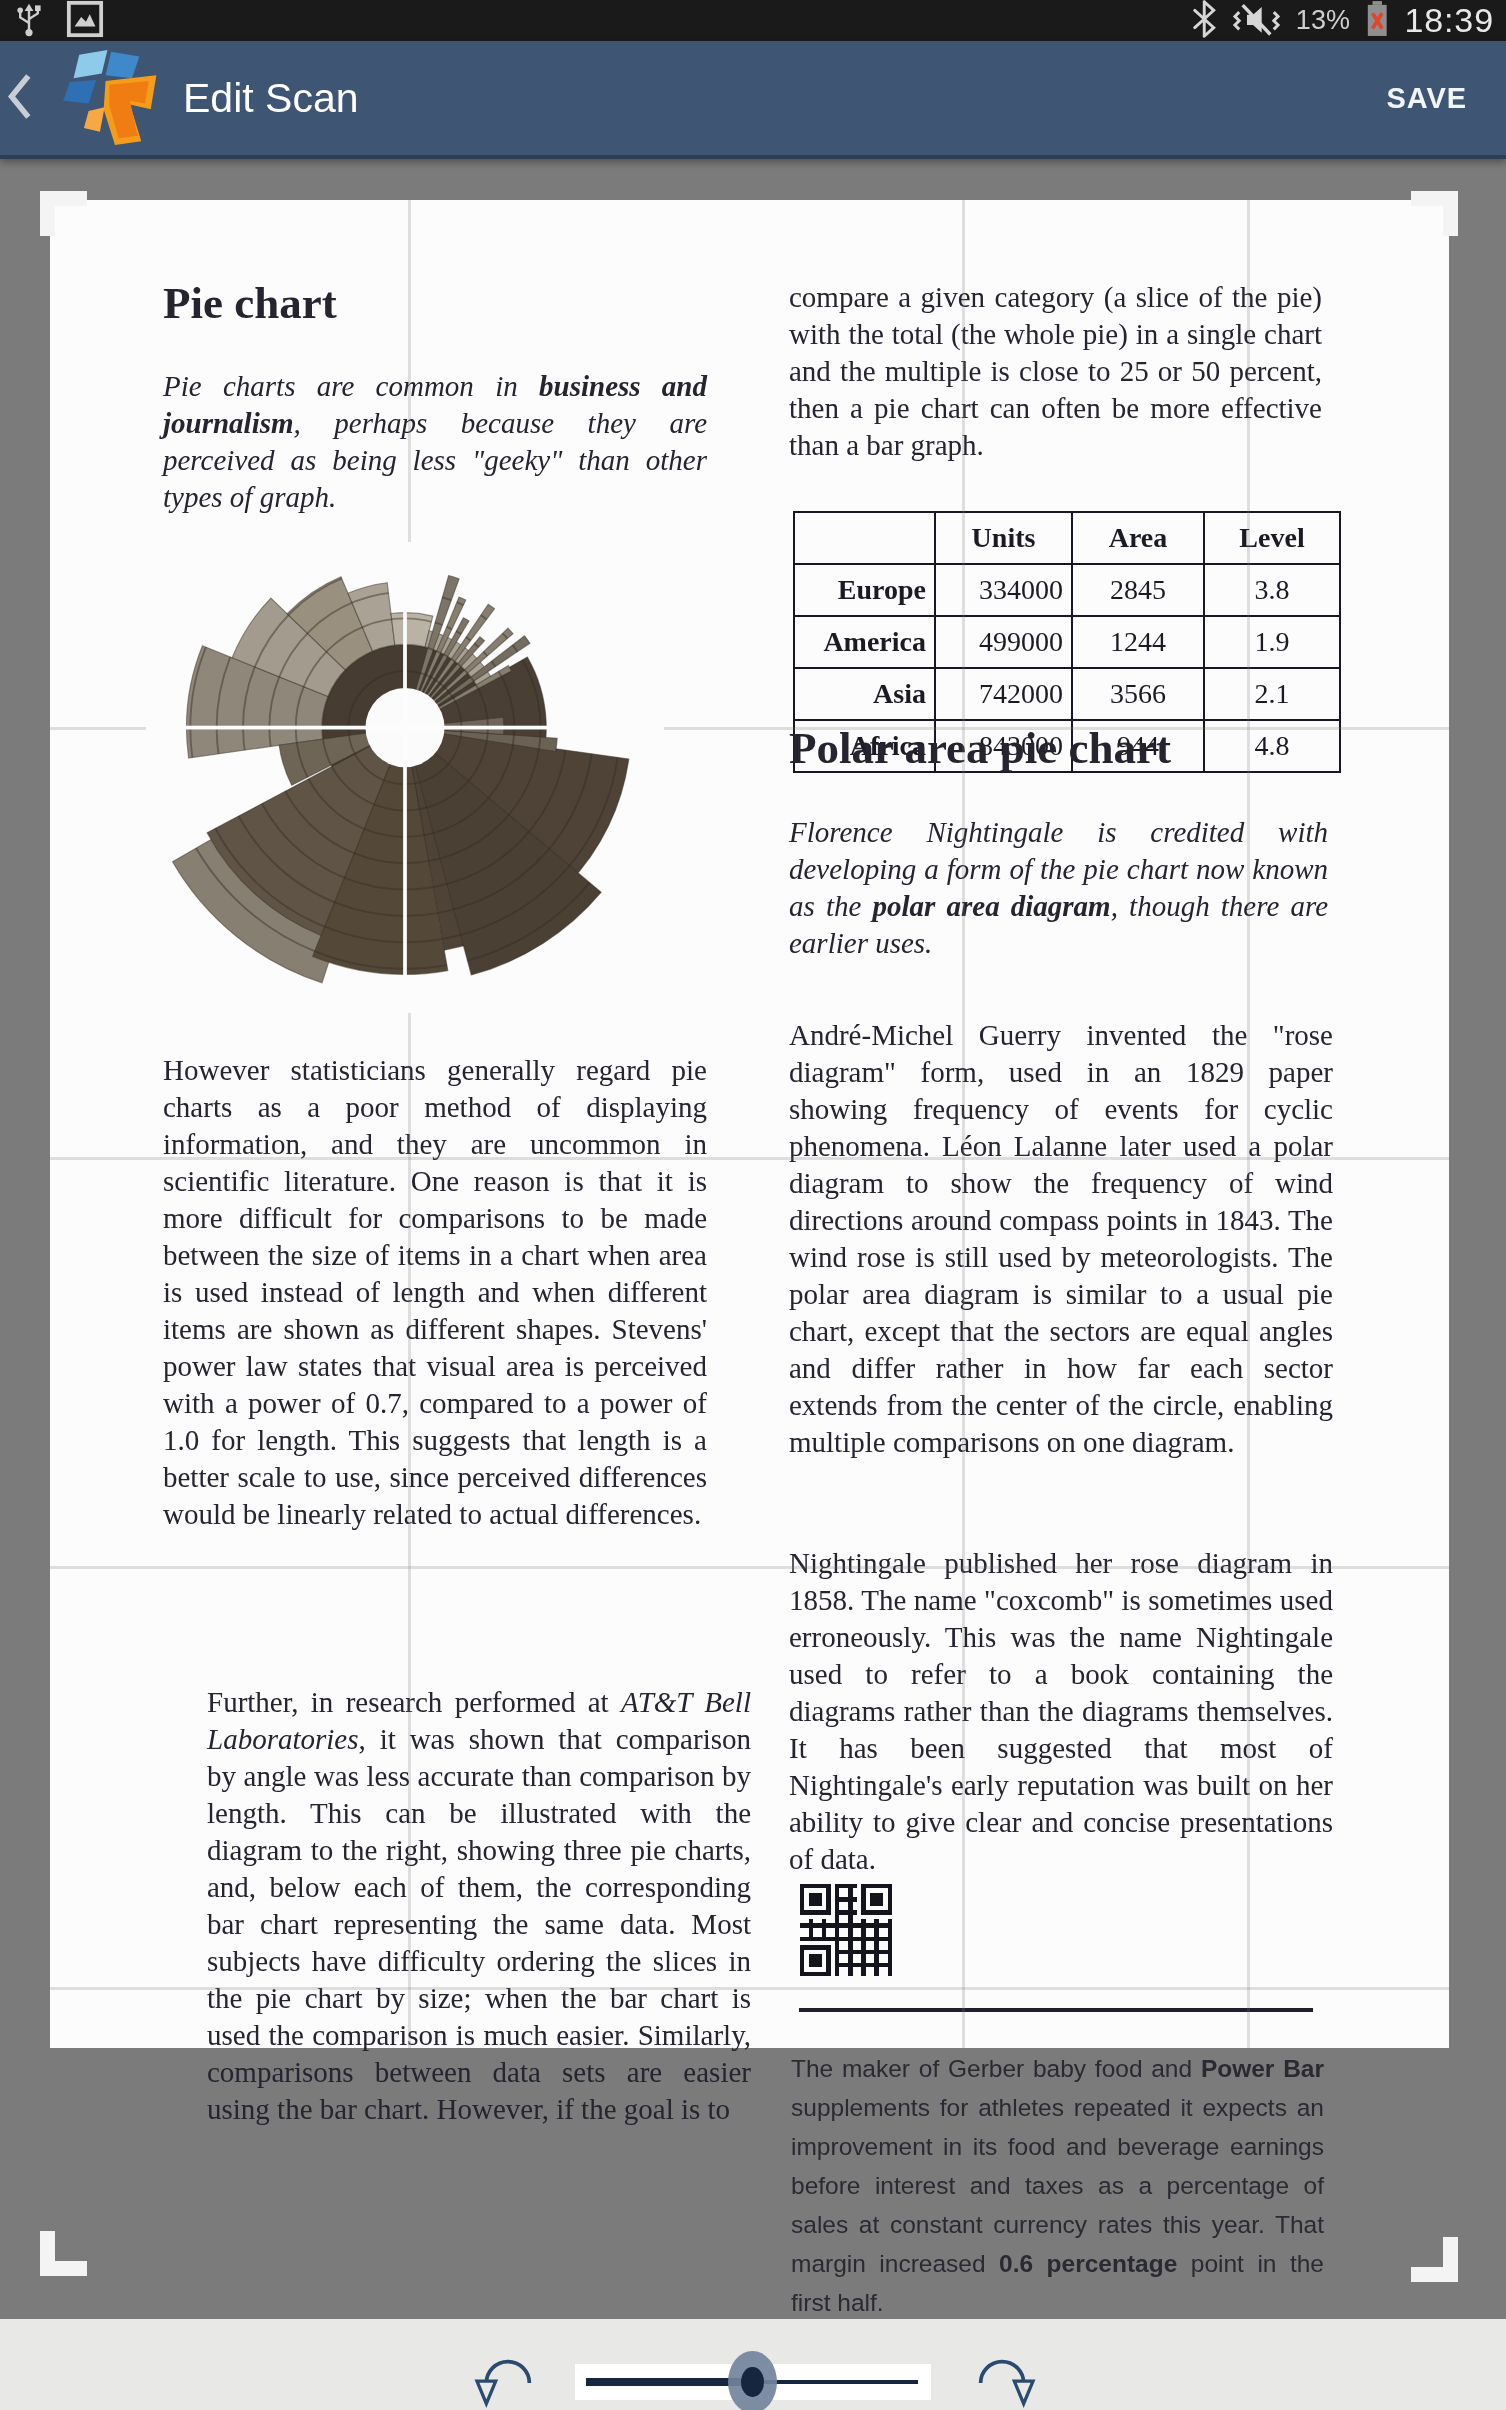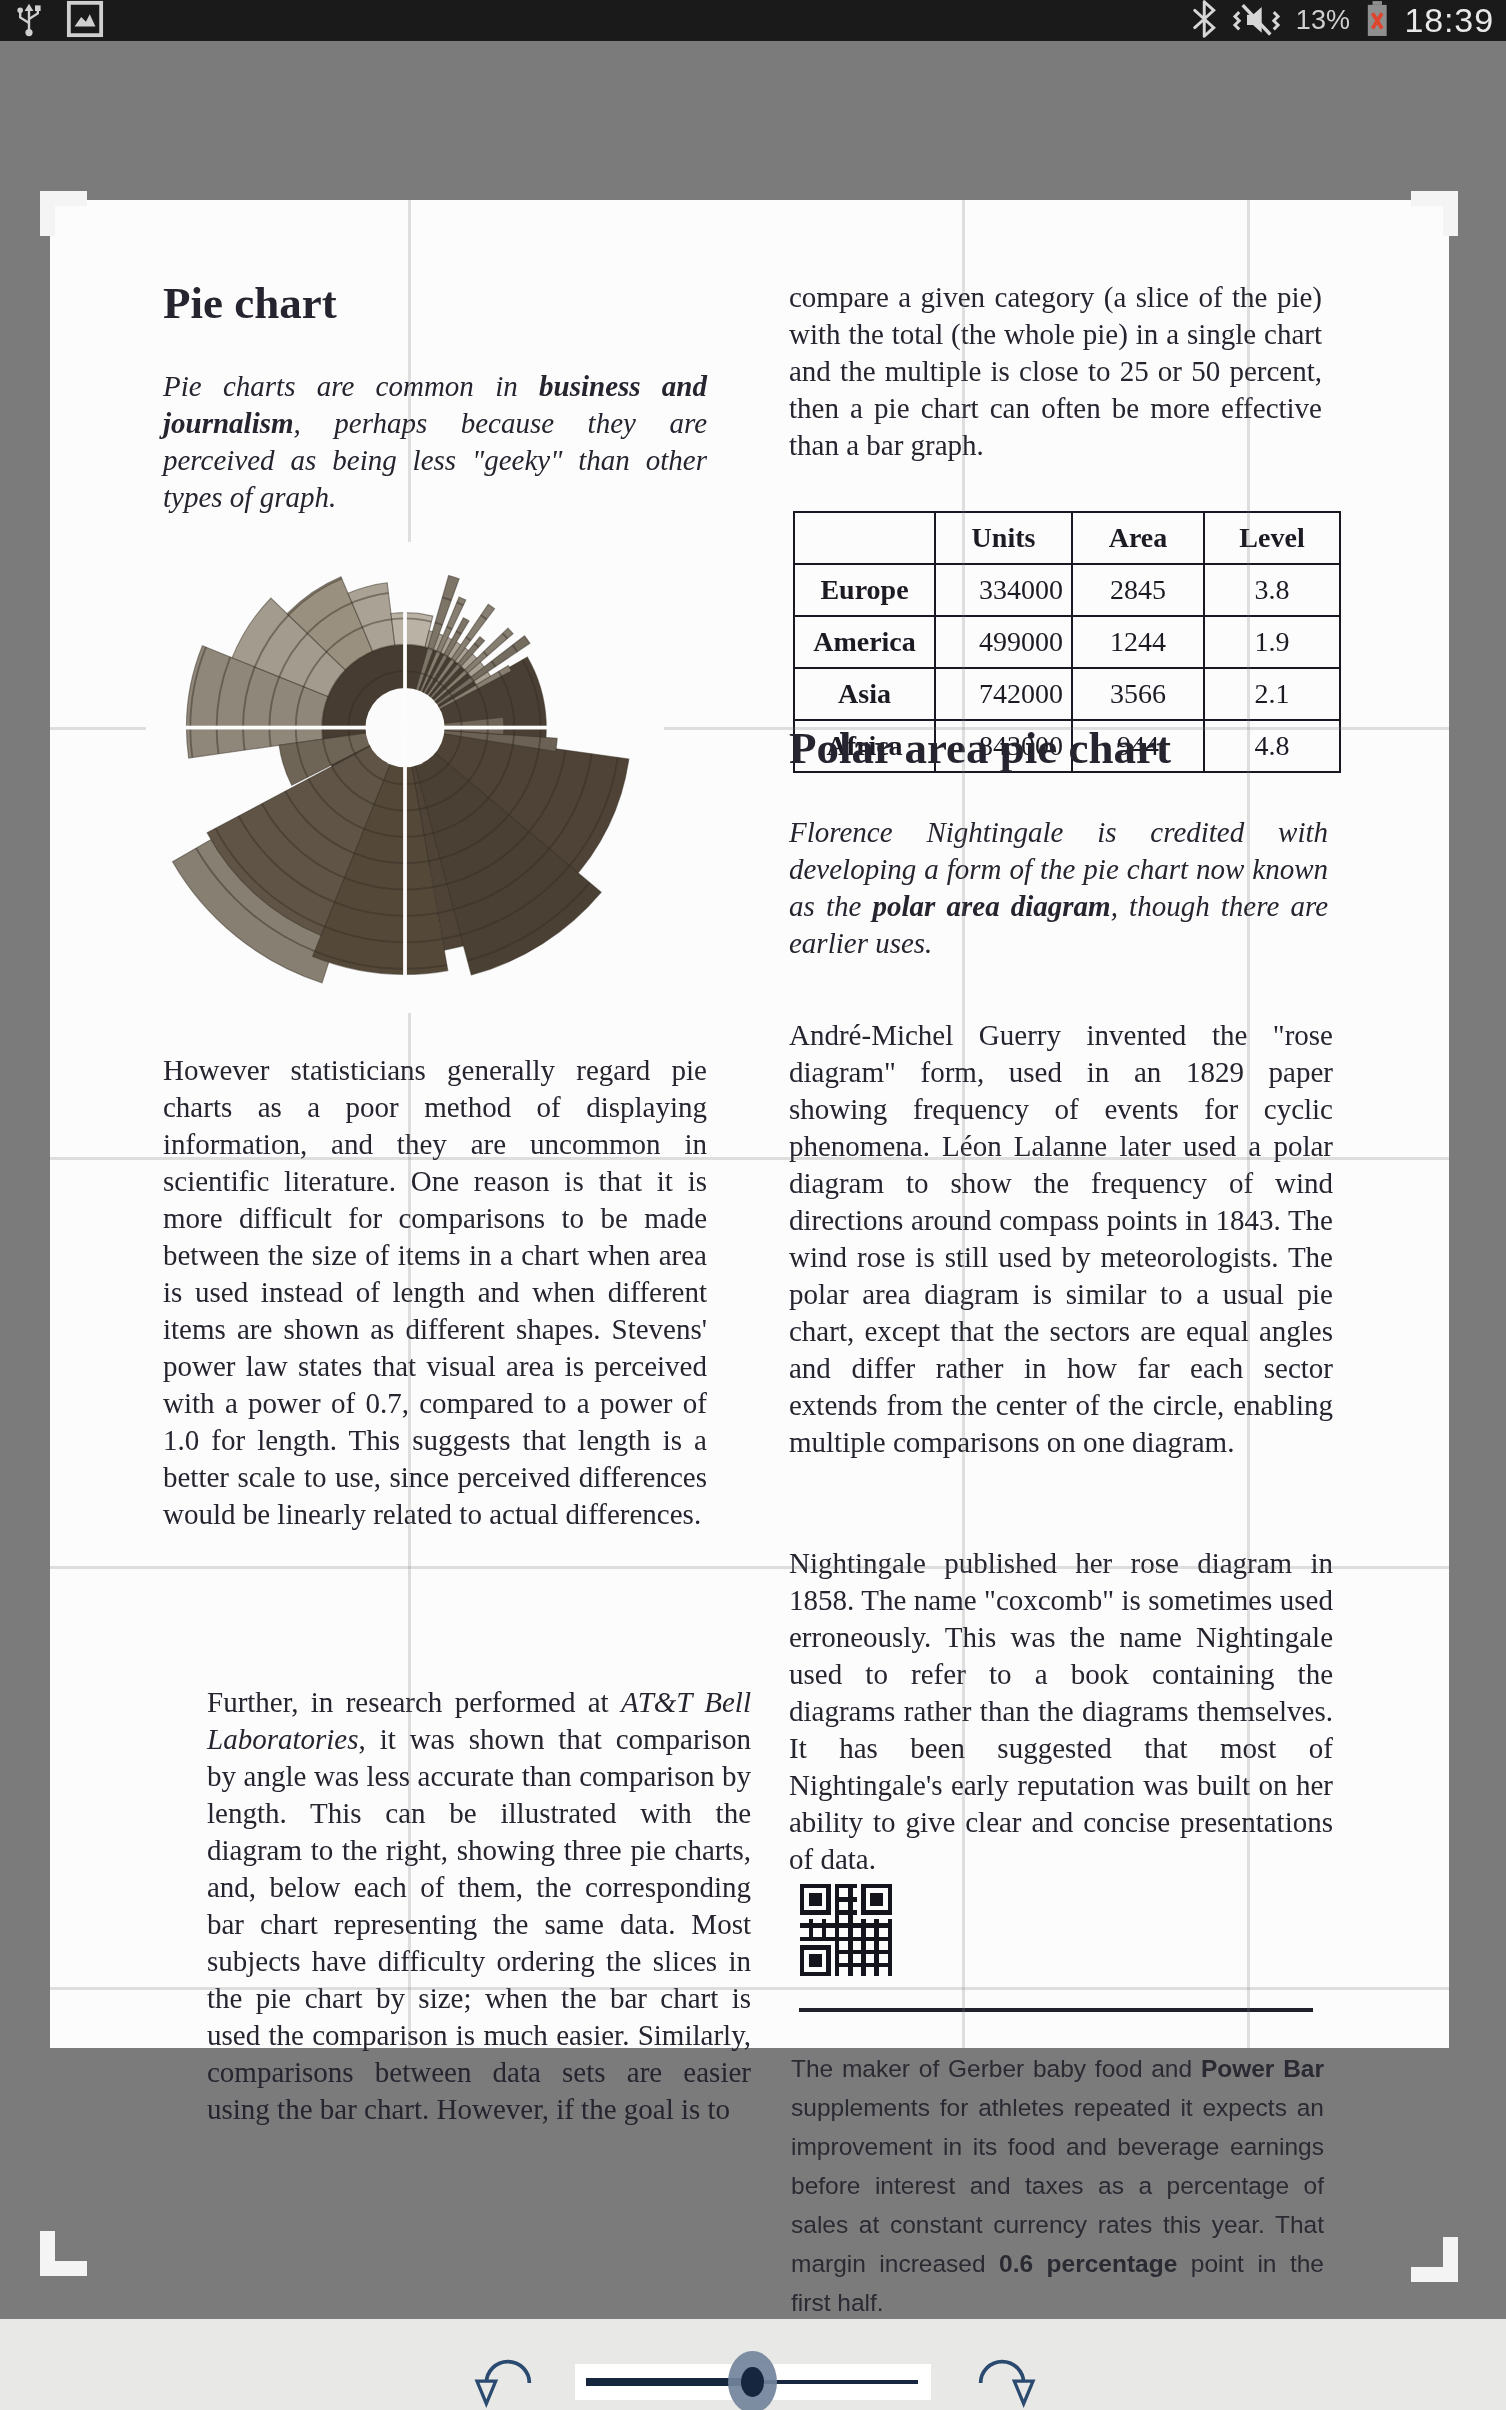--- a/index.html
+++ b/index.html
@@ -114,6 +114,27 @@
     </div>
   </div>
 
+  <div class="appbar">
+    <div class="back">
+      <span>
+        <svg width="26" height="49" viewBox="0 0 28 52">
+            <path d="M24 4 L6 26 L24 48" stroke="#c9ced6" stroke-width="6" fill="none"></path>
+          </svg>
+      </span>
+    </div>
+    <span class="logo">
+      <svg width="111" height="96" viewBox="0 0 118 102">
+        <polygon points="30,6 60,1 54,26 24,31" fill="#8ecbea"></polygon>
+        <polygon points="64,3 94,8 86,31 58,28" fill="#3f88c9"></polygon>
+        <polygon points="20,35 48,33 40,58 13,55" fill="#2f6fb4"></polygon>
+        <polygon points="58,34 112,28 106,64 84,59 96,98 68,102 56,64" fill="#f59c1a"></polygon>
+        <polygon points="62,38 104,34 100,58 84,55 92,92 72,95 62,60" fill="#ef7d12"></polygon>
+        <polygon points="40,66 57,62 52,88 35,84" fill="#f7a845"></polygon>
+      </svg>
+    </span>
+    <span class="appbar-title">Edit Scan</span>
+    <button class="save-btn">SAVE</button>
+  </div>
 
   <div class="page">
 

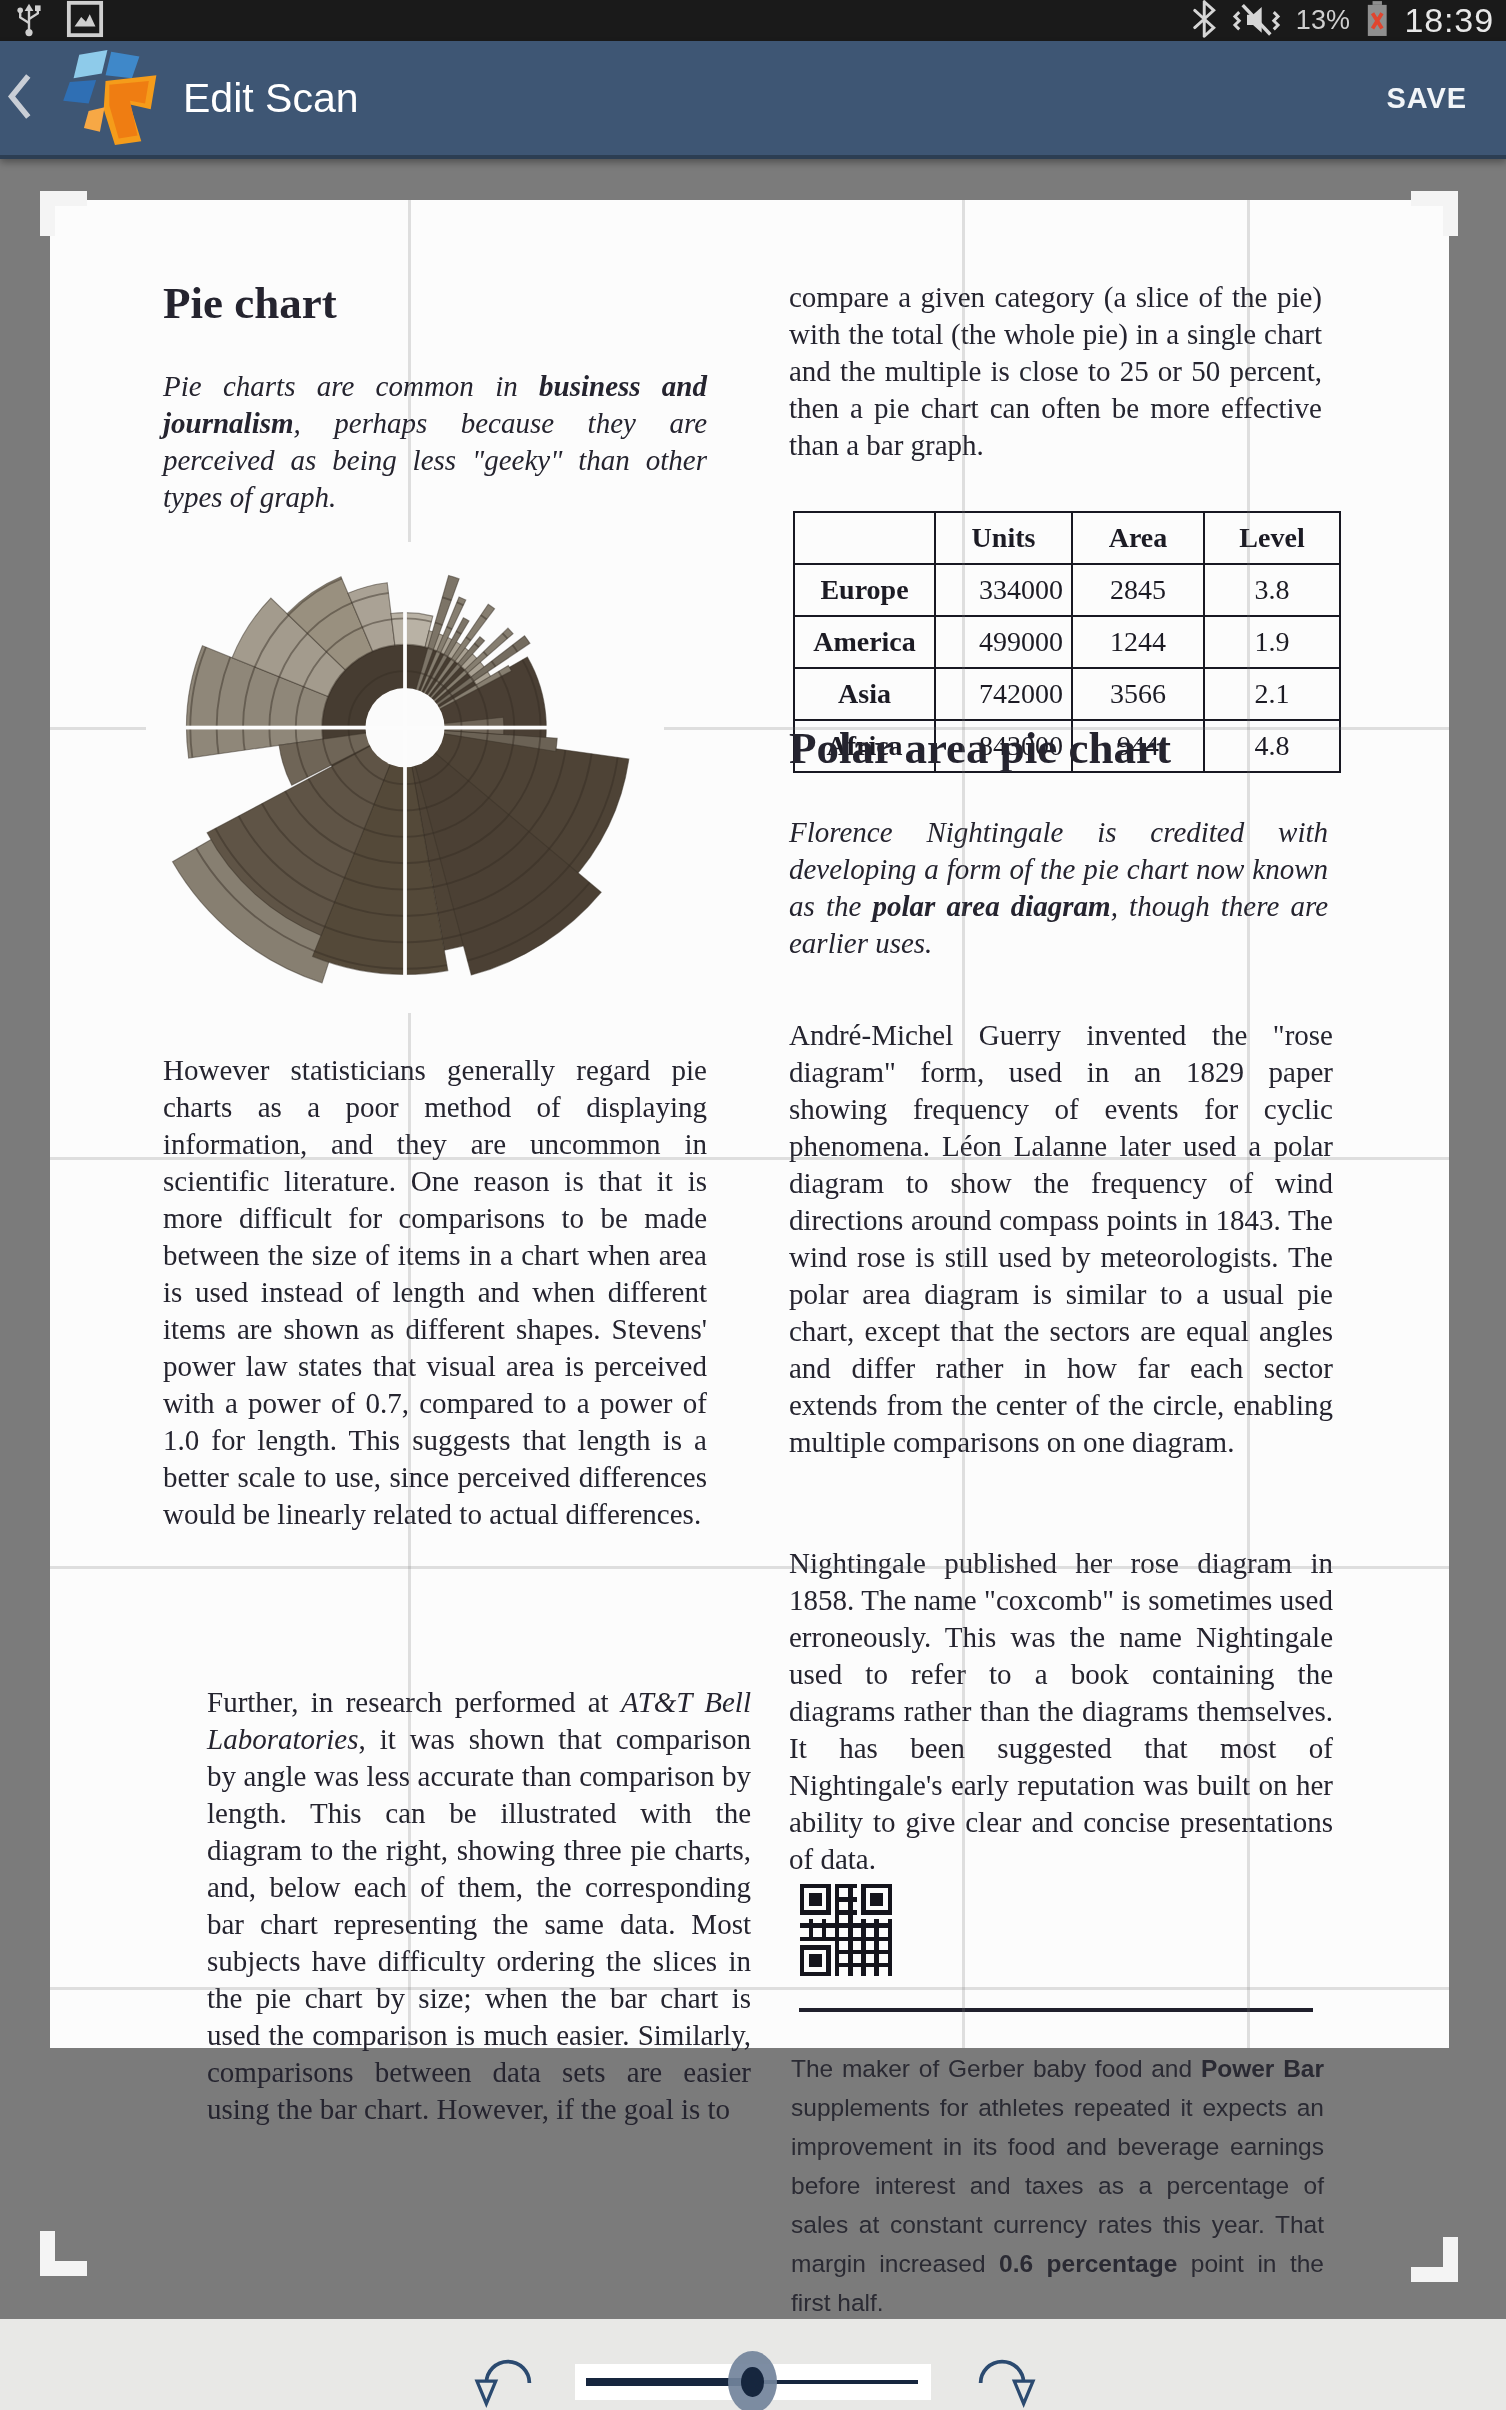--- a/index.html
+++ b/index.html
@@ -36,7 +36,7 @@
 
   table.scan-table{border-collapse:collapse;table-layout:fixed;width:546px;font-family:"Liberation Serif",serif;font-size:28px;color:#1c1b24;}
   table.scan-table td,table.scan-table th{border:2.8px solid #181822;height:34px;padding:8px;overflow:hidden;}
-  .col-label{font-weight:bold;text-align:center;padding-left:11.3px;}
+  .col-label{font-weight:bold;text-align:right;padding-left:11.3px;}
   .col-units{text-align:right;padding-right:15px;}
   .col-area{text-align:center;}
   .col-level{text-align:center;}

